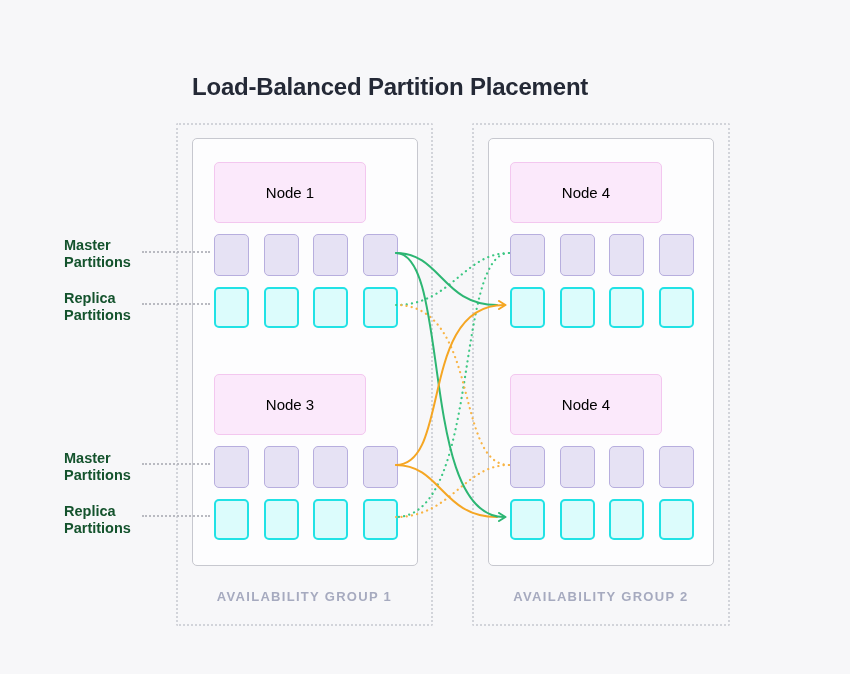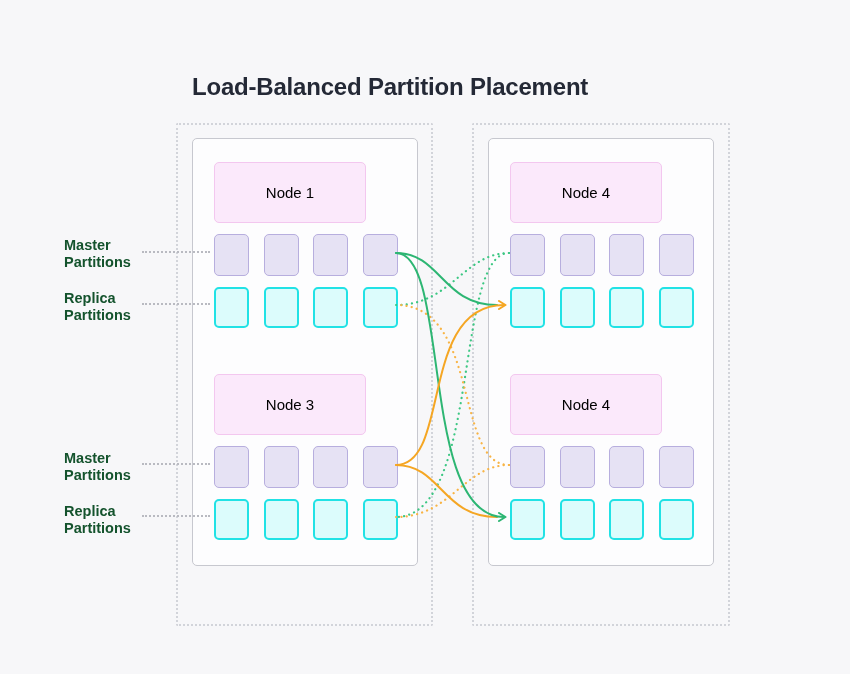--- a/index.html
+++ b/index.html
@@ -98,6 +98,7 @@
           <span class="pbox replica"></span>
         </div>
     </div>
+    <div class="group-label">AVAILABILITY GROUP 1</div>
   </div>
 
   <div class="group g2">

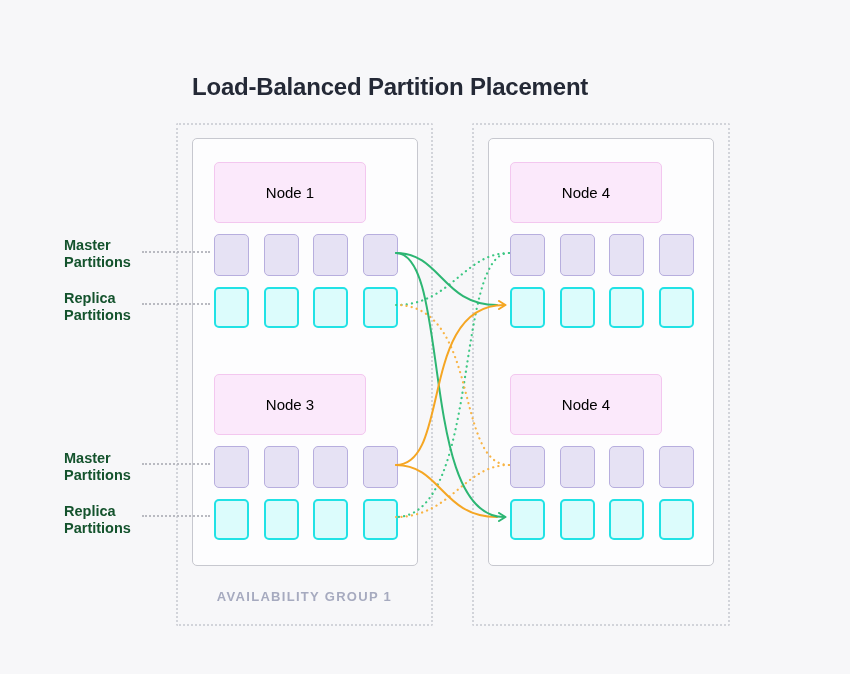--- a/index.html
+++ b/index.html
@@ -134,6 +134,7 @@
           <span class="pbox replica"></span>
         </div>
     </div>
+    <div class="group-label">AVAILABILITY GROUP 2</div>
   </div>
 
   <div class="side-label l1">

